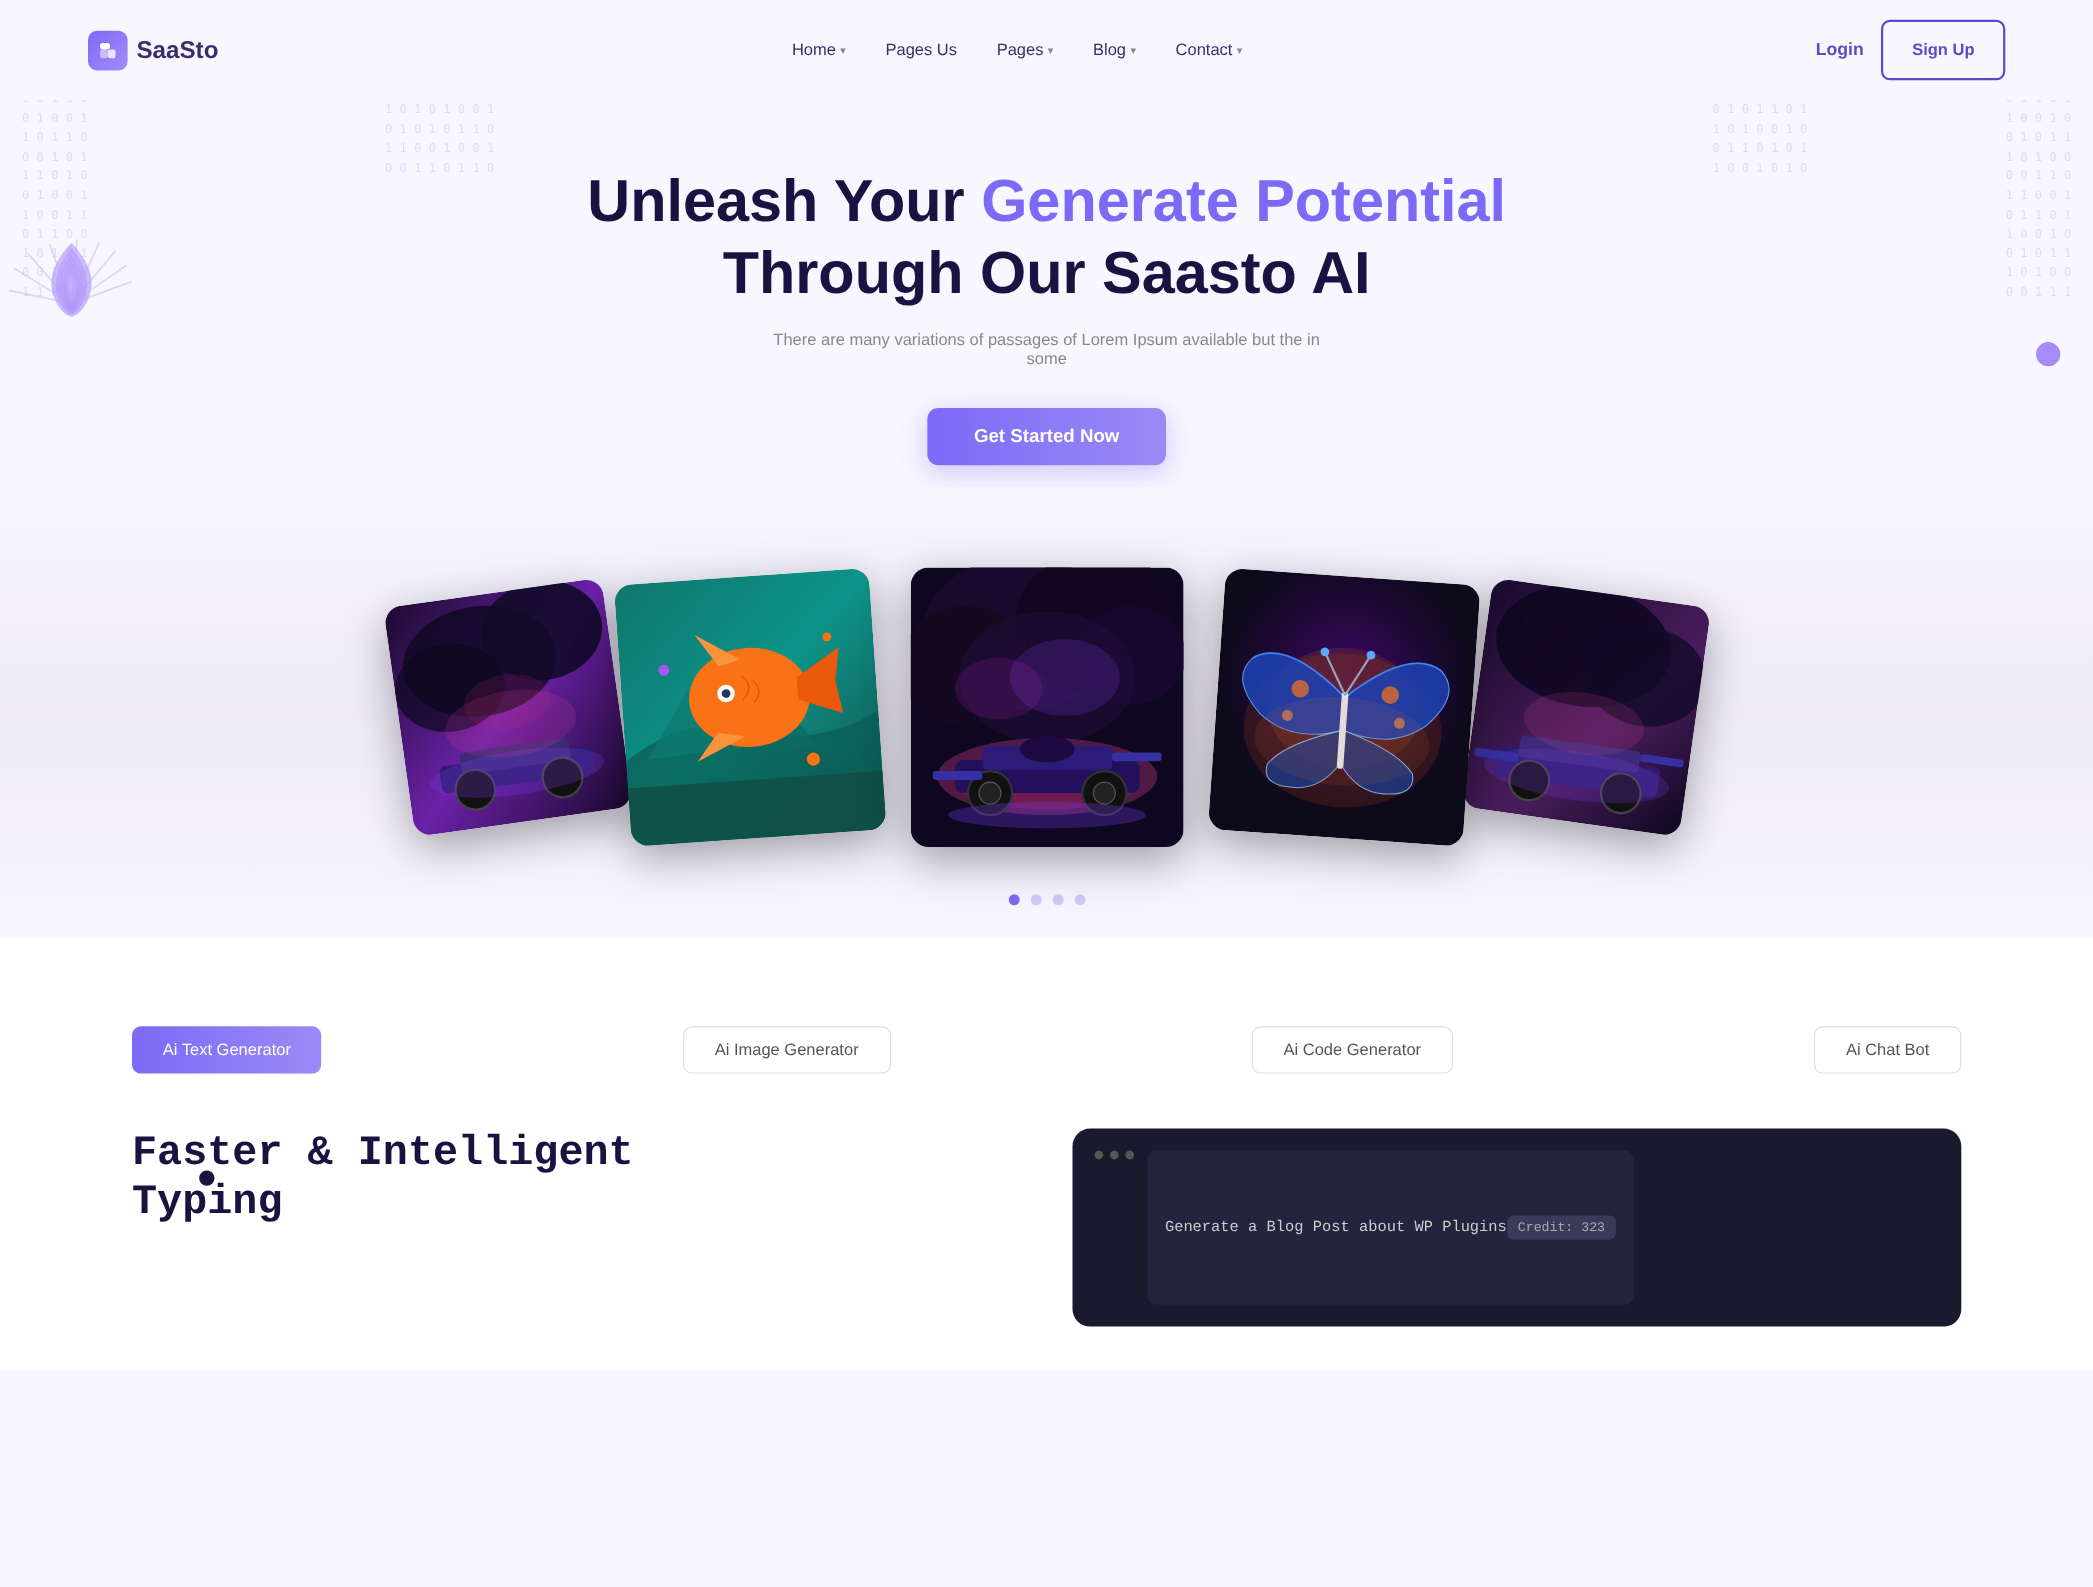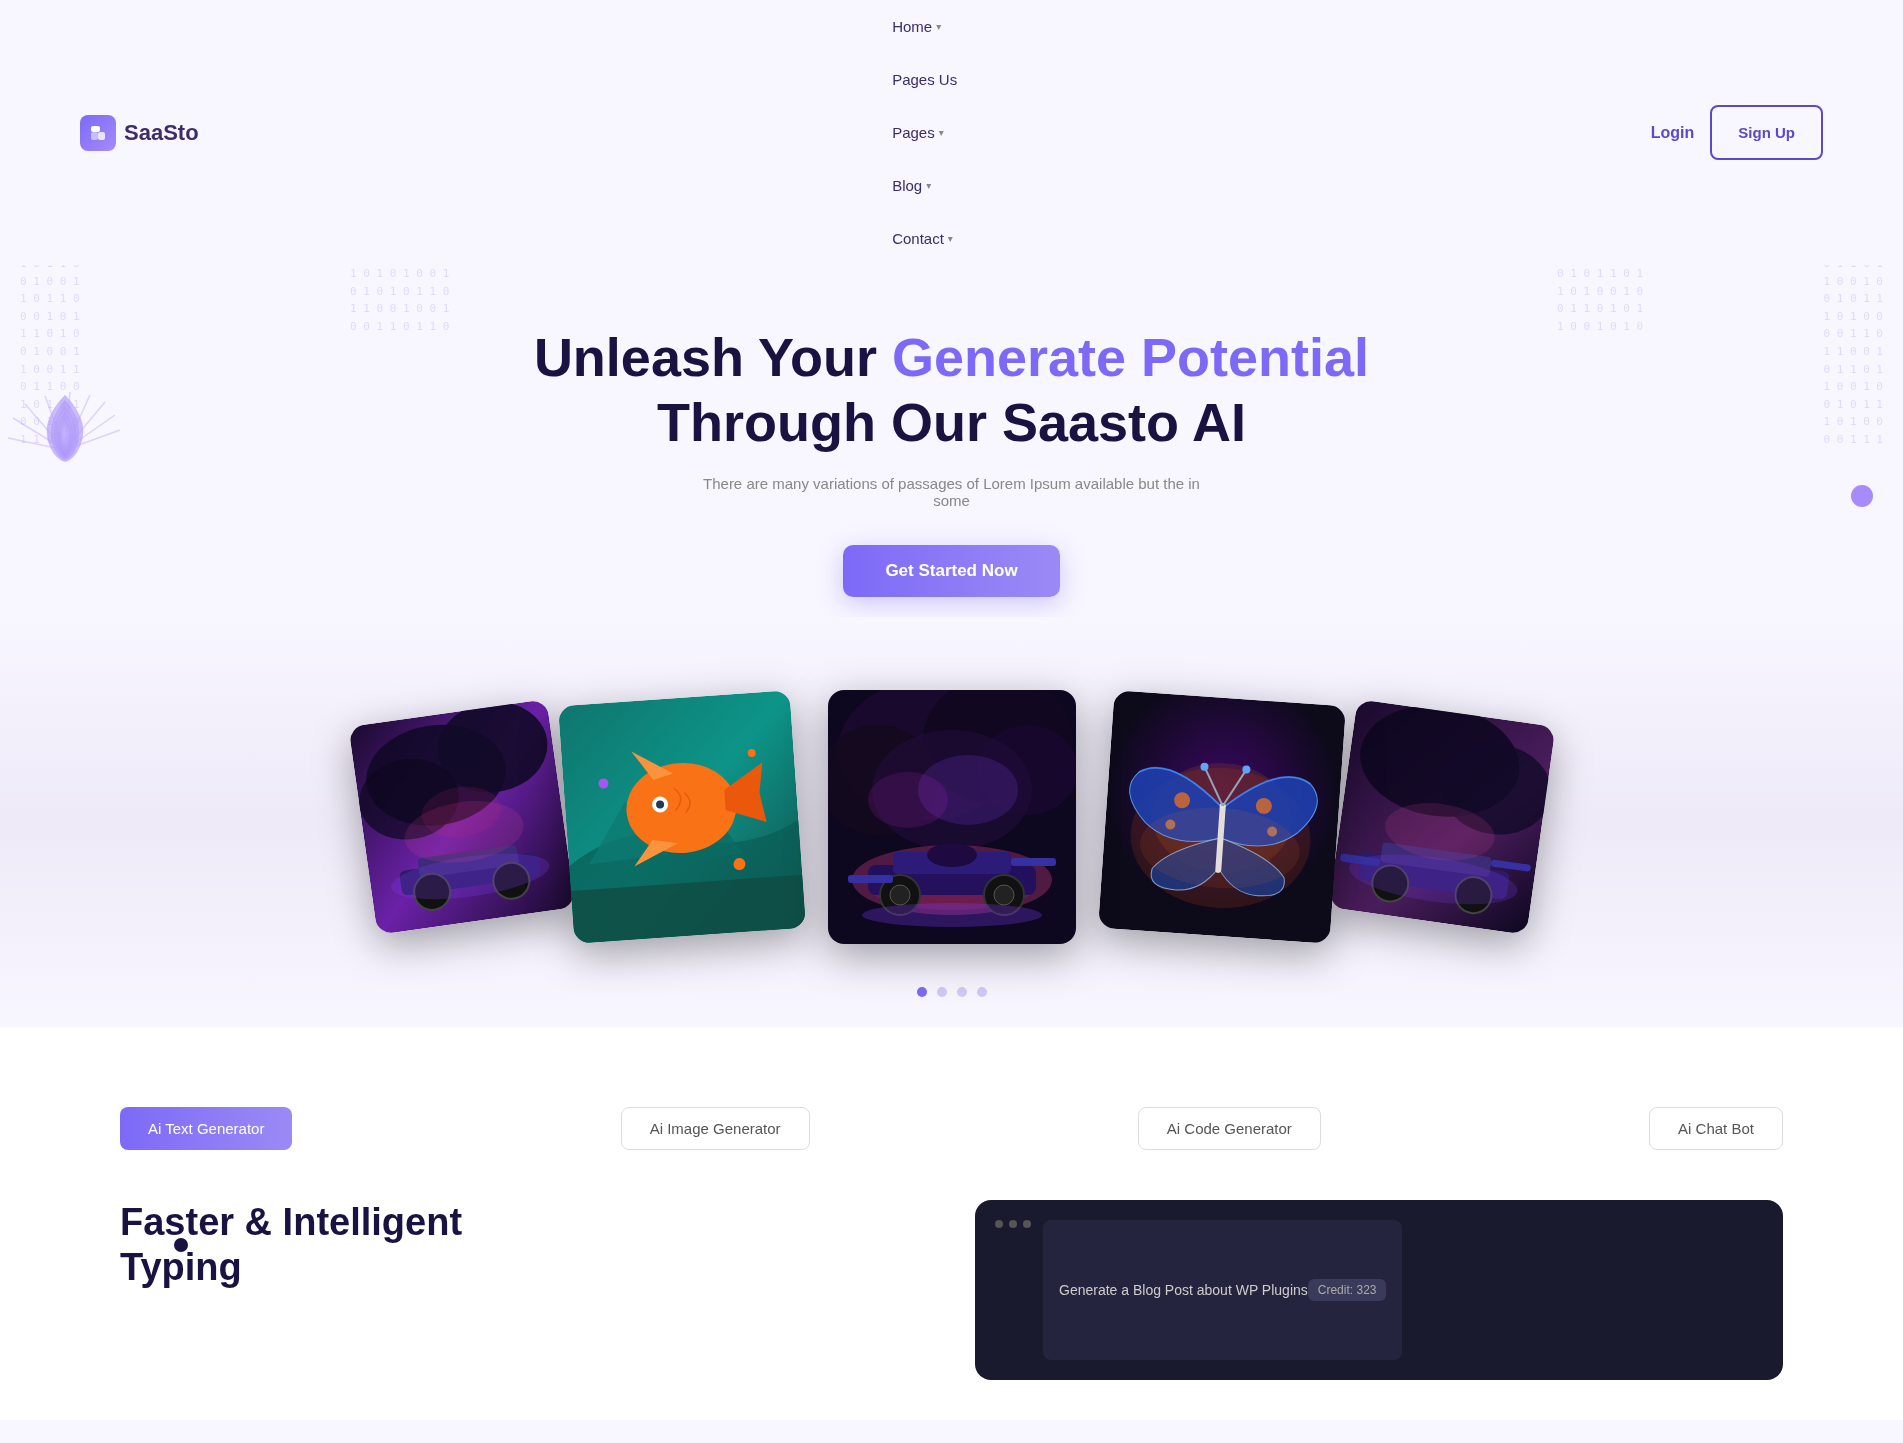--- a/index.html
+++ b/index.html
@@ -38,10 +38,9 @@
     }
     .nav-links {
       display: flex;
-      align-items: flex-start;
+      align-items: flex-end;
       gap: 36px;
       list-style: none;
-      flex-direction: column;
     }
     .nav-links li a {
       text-decoration: none;

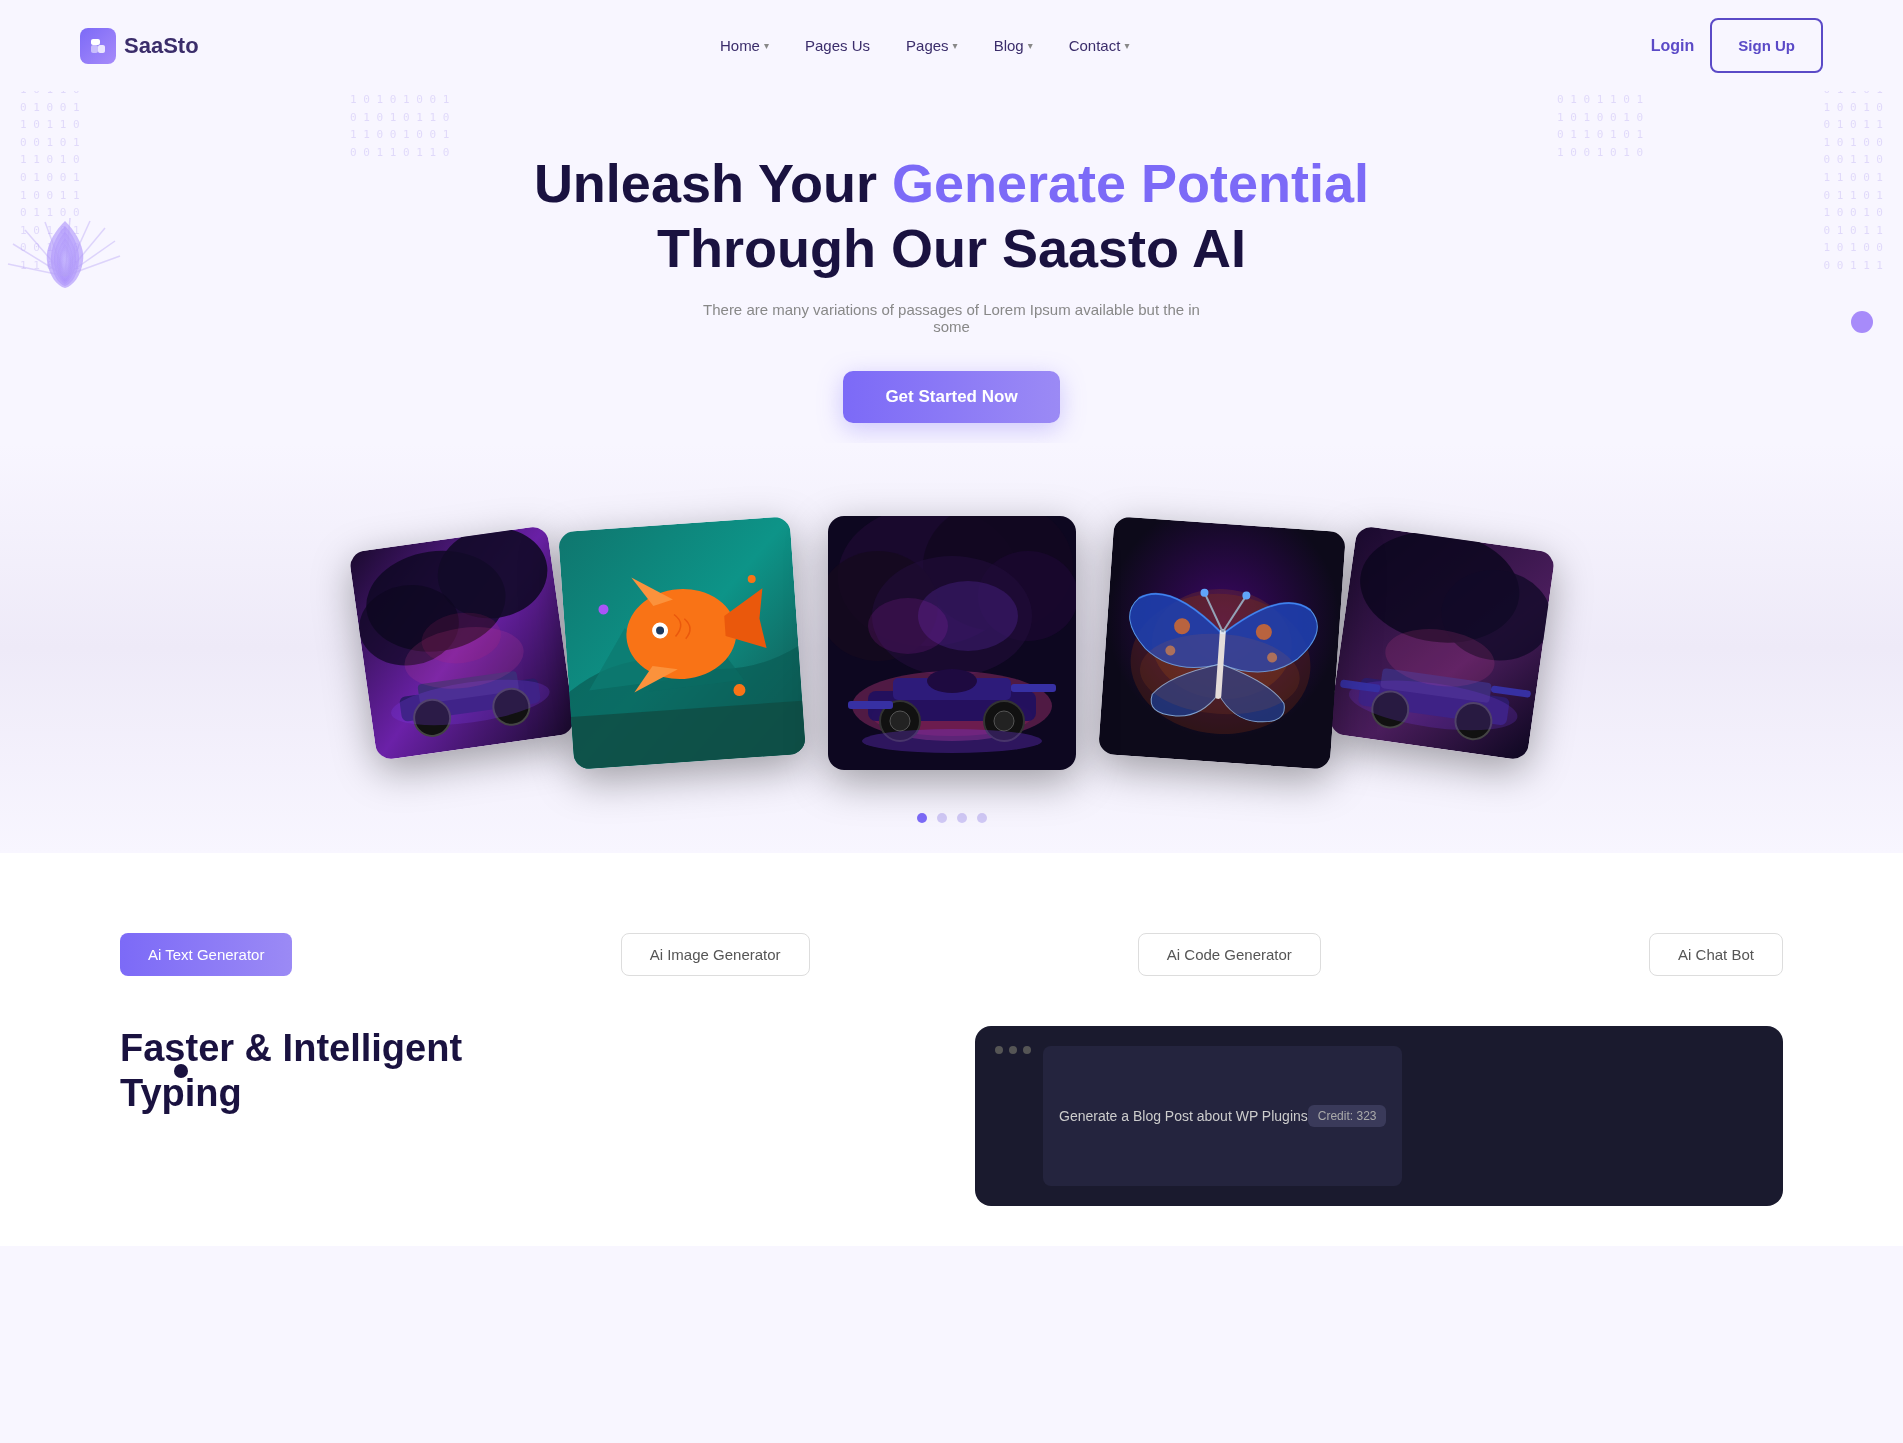--- a/index.html
+++ b/index.html
@@ -271,6 +271,7 @@
       display: flex;
       gap: 87px;
       align-items: flex-start;
+      font-family: Liberation Mono, monospace;
     }
     .features-left {
       flex: 1;

